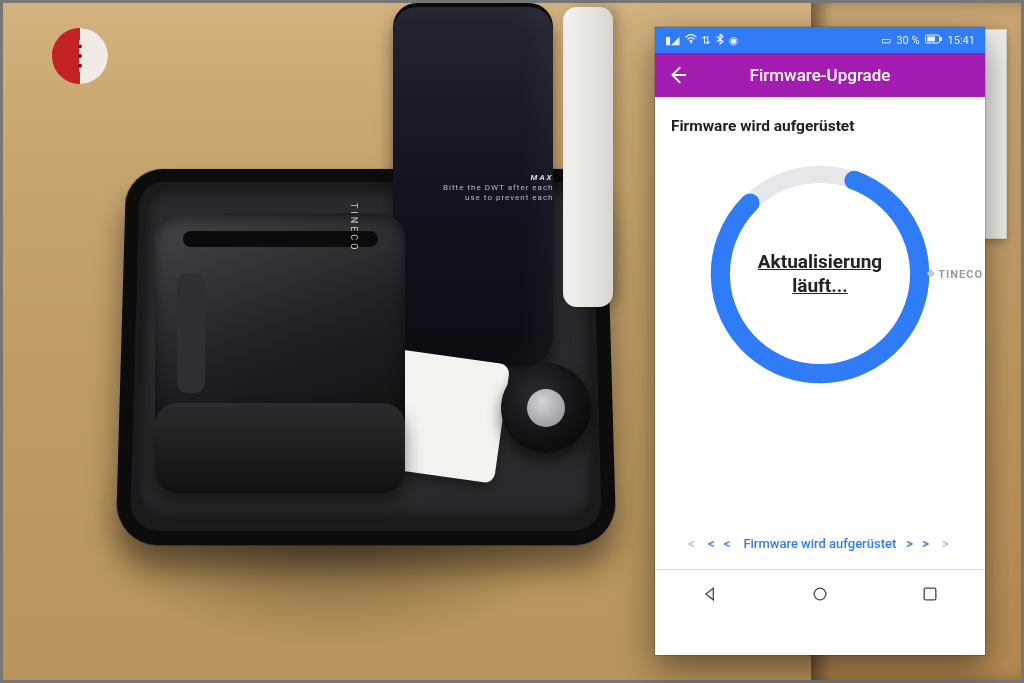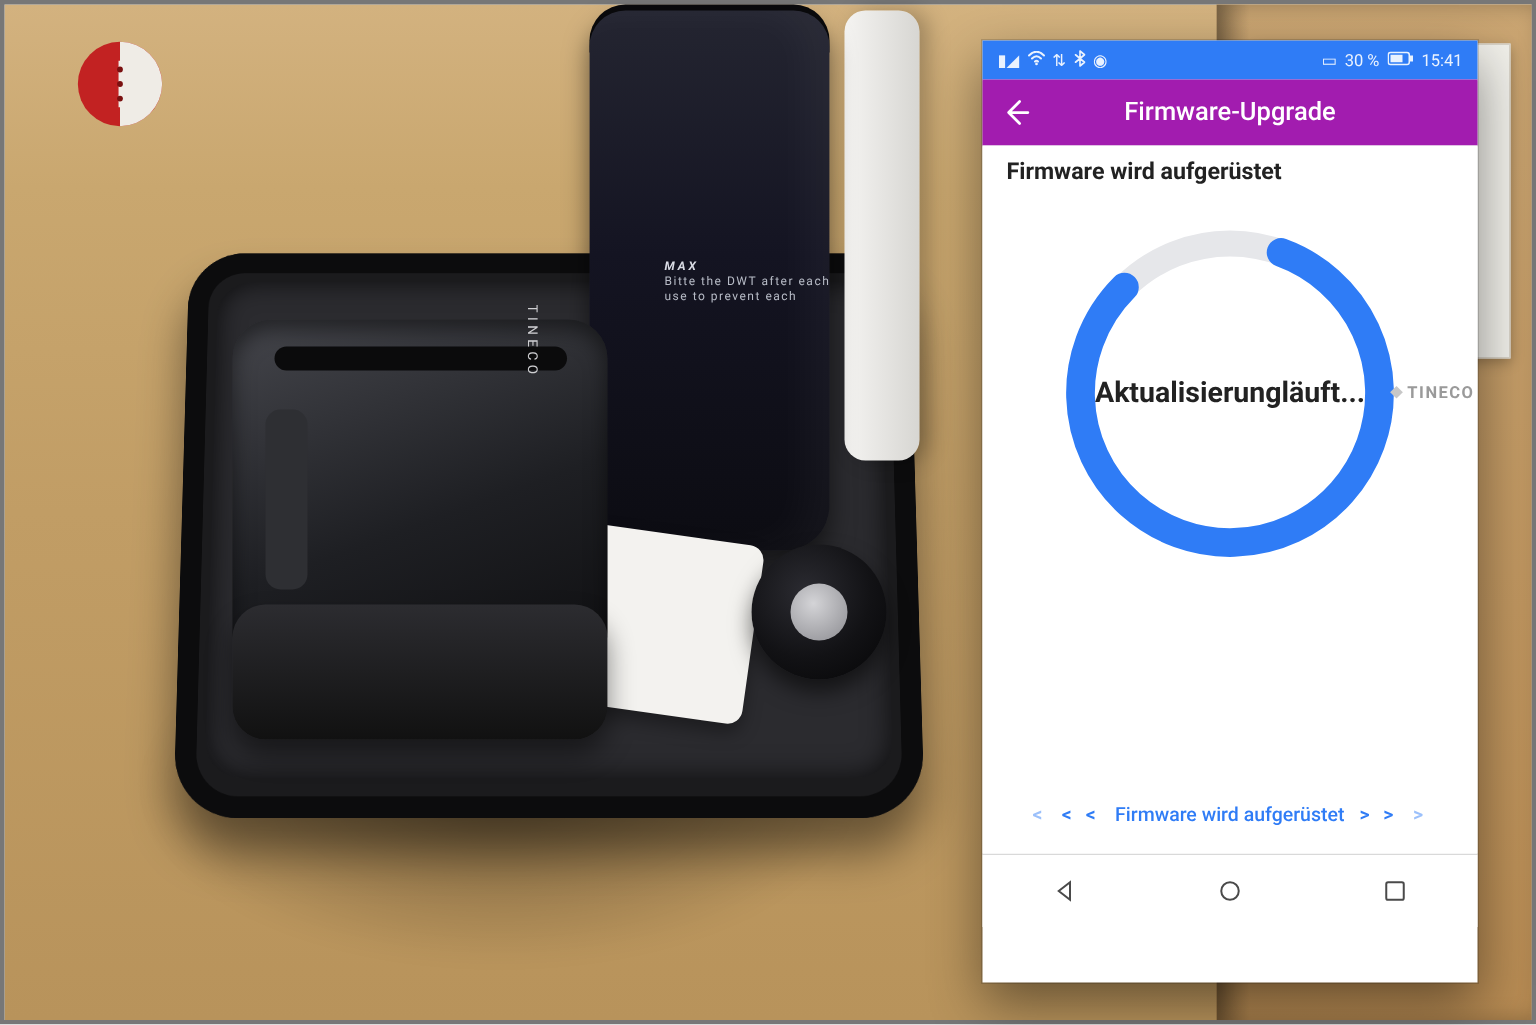--- a/index.html
+++ b/index.html
@@ -160,7 +160,7 @@
     font-size:22px; cursor:pointer;
   }
   .appbar-title { position:absolute; left:0; right:0; text-align:center; font-size:17px; font-weight:500; pointer-events:none;}
-  .content { padding:8px 16px 0 16px; color:#222; background:#fff; height:472px; position:relative;}
+  .content { padding:20px 16px 0 16px; color:#222; background:#fff; height:472px; position:relative;}
   .h1 { font-size:15.5px; font-weight:700; margin-bottom:10px; }
   .desc { font-size:12px; line-height:16px; color:#7d7d7d; }
   .ring-wrap { position:relative; width:230px; height:230px; margin:24px auto 0 auto;}

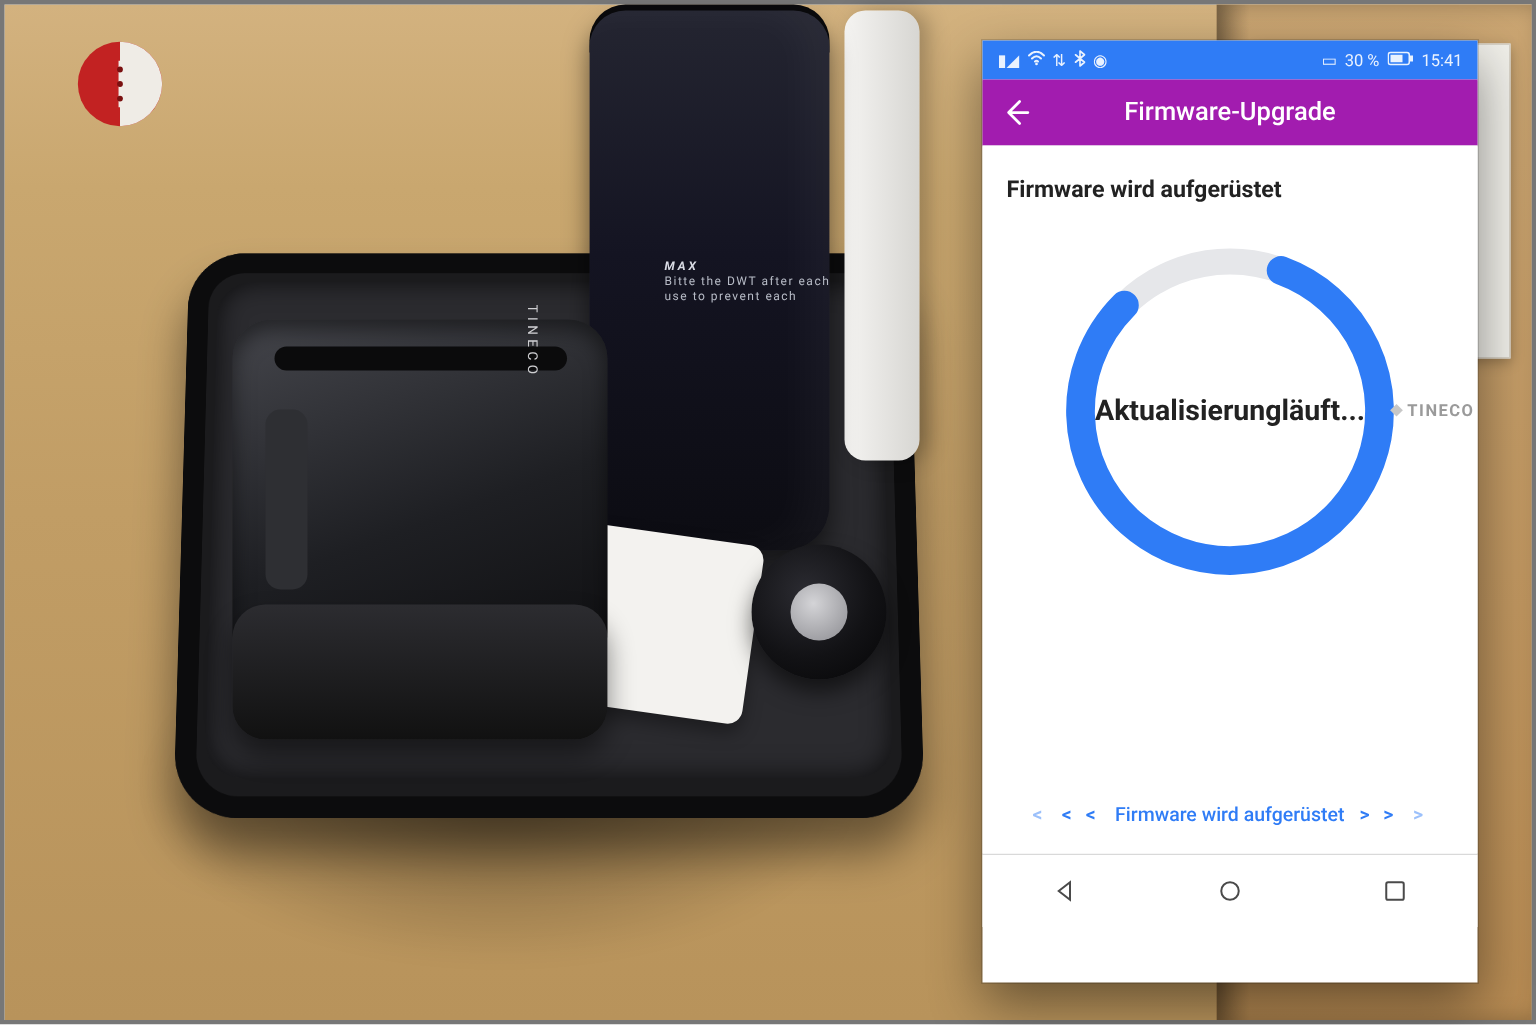--- a/index.html
+++ b/index.html
@@ -105,7 +105,7 @@
   .tank-label {
     position:absolute; left:440px; top:170px;
     font-size:8px; color:#b7bbc6; letter-spacing:1px;
-    text-align:left; line-height:10px;
+    text-align:right; line-height:10px;
   }
   .tank-label .max { font-weight:700; font-style:italic; letter-spacing:2px; color:#d9dbe4;}
   

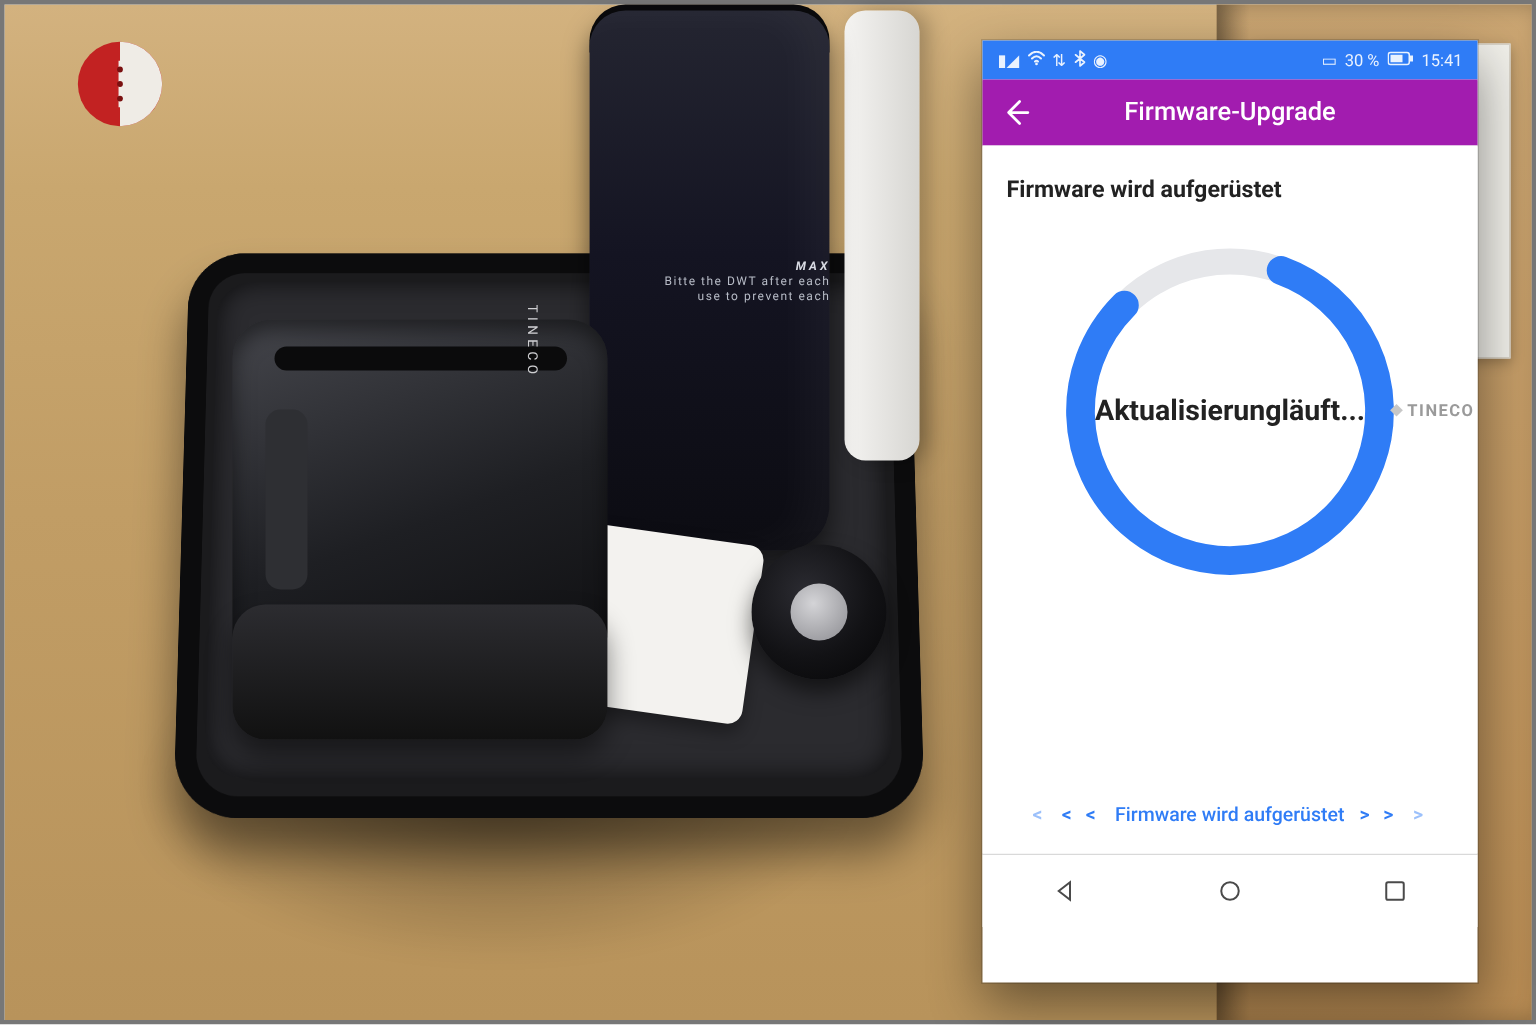--- a/index.html
+++ b/index.html
@@ -168,8 +168,8 @@
   .ring-bg { fill:none; stroke:#e6e7ea; stroke-width:9; }
   .ring-fg { fill:none; stroke:#2f7cf6; stroke-width:10; stroke-linecap:round; }
   .ring-text {
-    position:absolute; inset:0; display:flex; 
-    align-items:center; justify-content:center; 
+    position:absolute; inset:0; display:flex; flex-direction:column;
+    align-items:center; justify-content:center; text-decoration:underline;
   }
   .ring-text .main { font-size:19px; font-weight:700; color:#222; line-height:24px;}
   .ring-brand {

